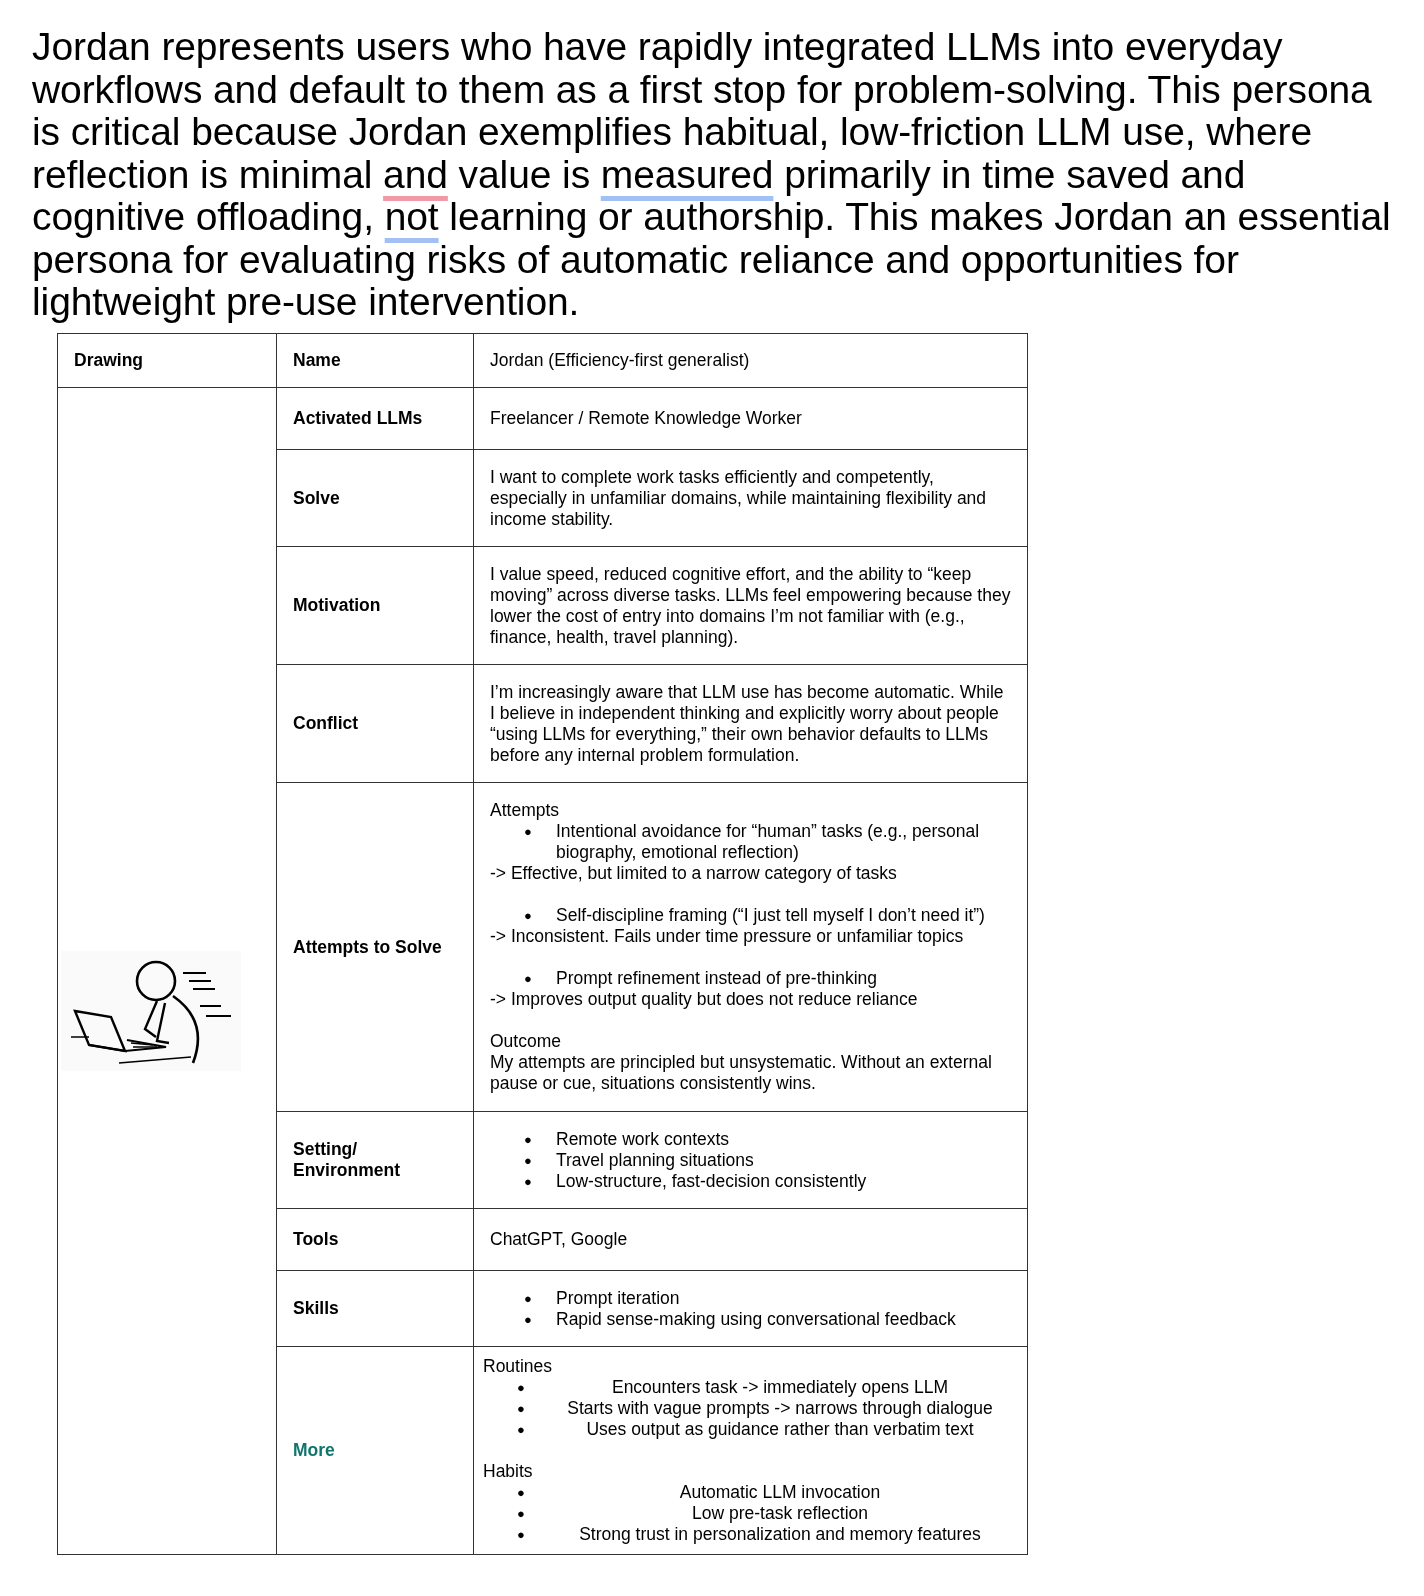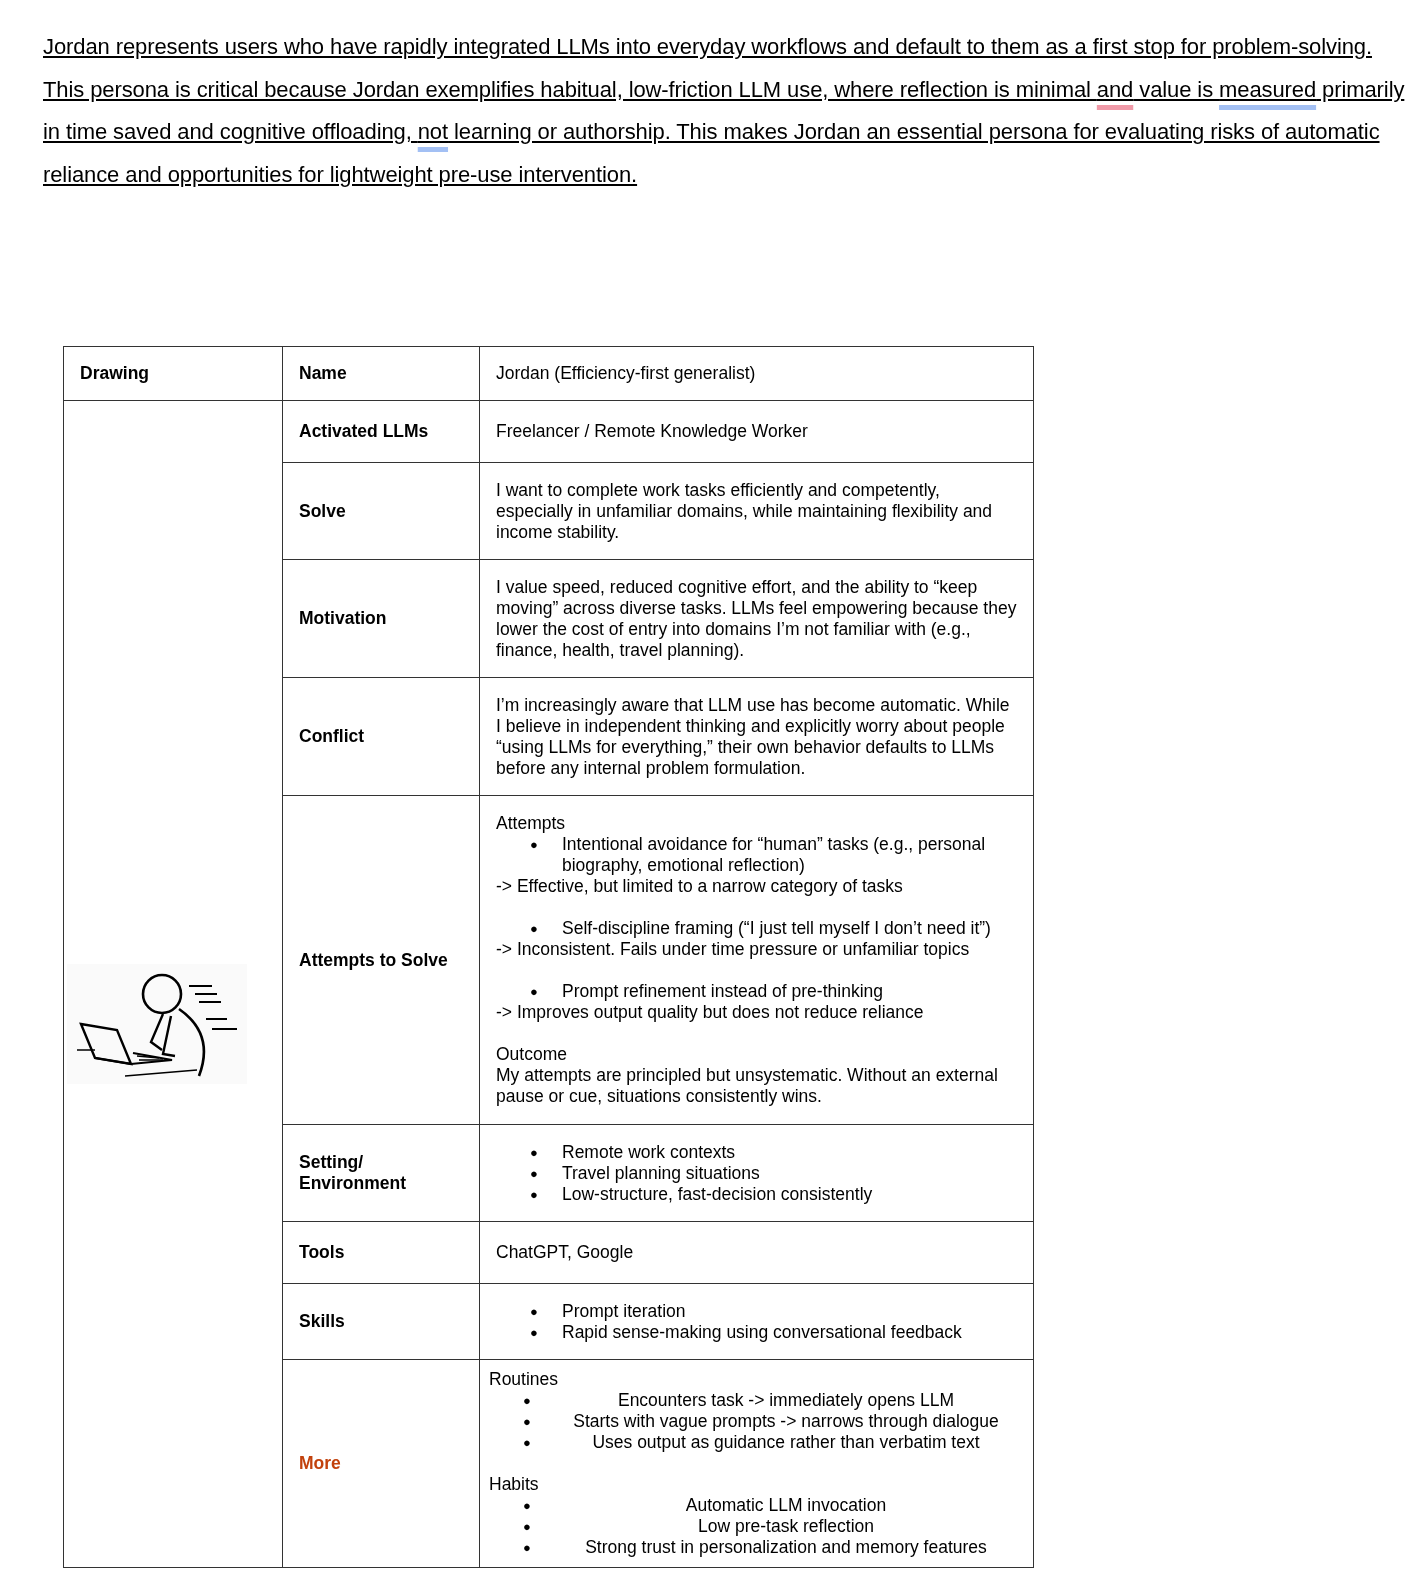--- a/index.html
+++ b/index.html
@@ -5,8 +5,8 @@
   html, body { margin: 0; padding: 0; background: #ffffff; }
   body { width: 1424px; height: 1596px; position: relative; overflow: hidden; font-family: "Liberation Sans", sans-serif; color: #000; }
   .intro {
-    position: absolute; left: 43px; top: 26px; width: 1370px;
-    font-size: 22px; line-height: 42.5px; letter-spacing: -0.1px; text-decoration: underline;
+    position: absolute; left: 32px; top: 26px; width: 1370px;
+    font-size: 39px; line-height: 42.5px; letter-spacing: -0.1px;
   }
   .intro .u-red { text-decoration: underline; text-decoration-color: #f09aa8; text-decoration-thickness: 5px; text-underline-offset: 8px; }
   .intro .u-blue { text-decoration: underline; text-decoration-color: #a3c0f4; text-decoration-thickness: 5px; text-underline-offset: 8px; }

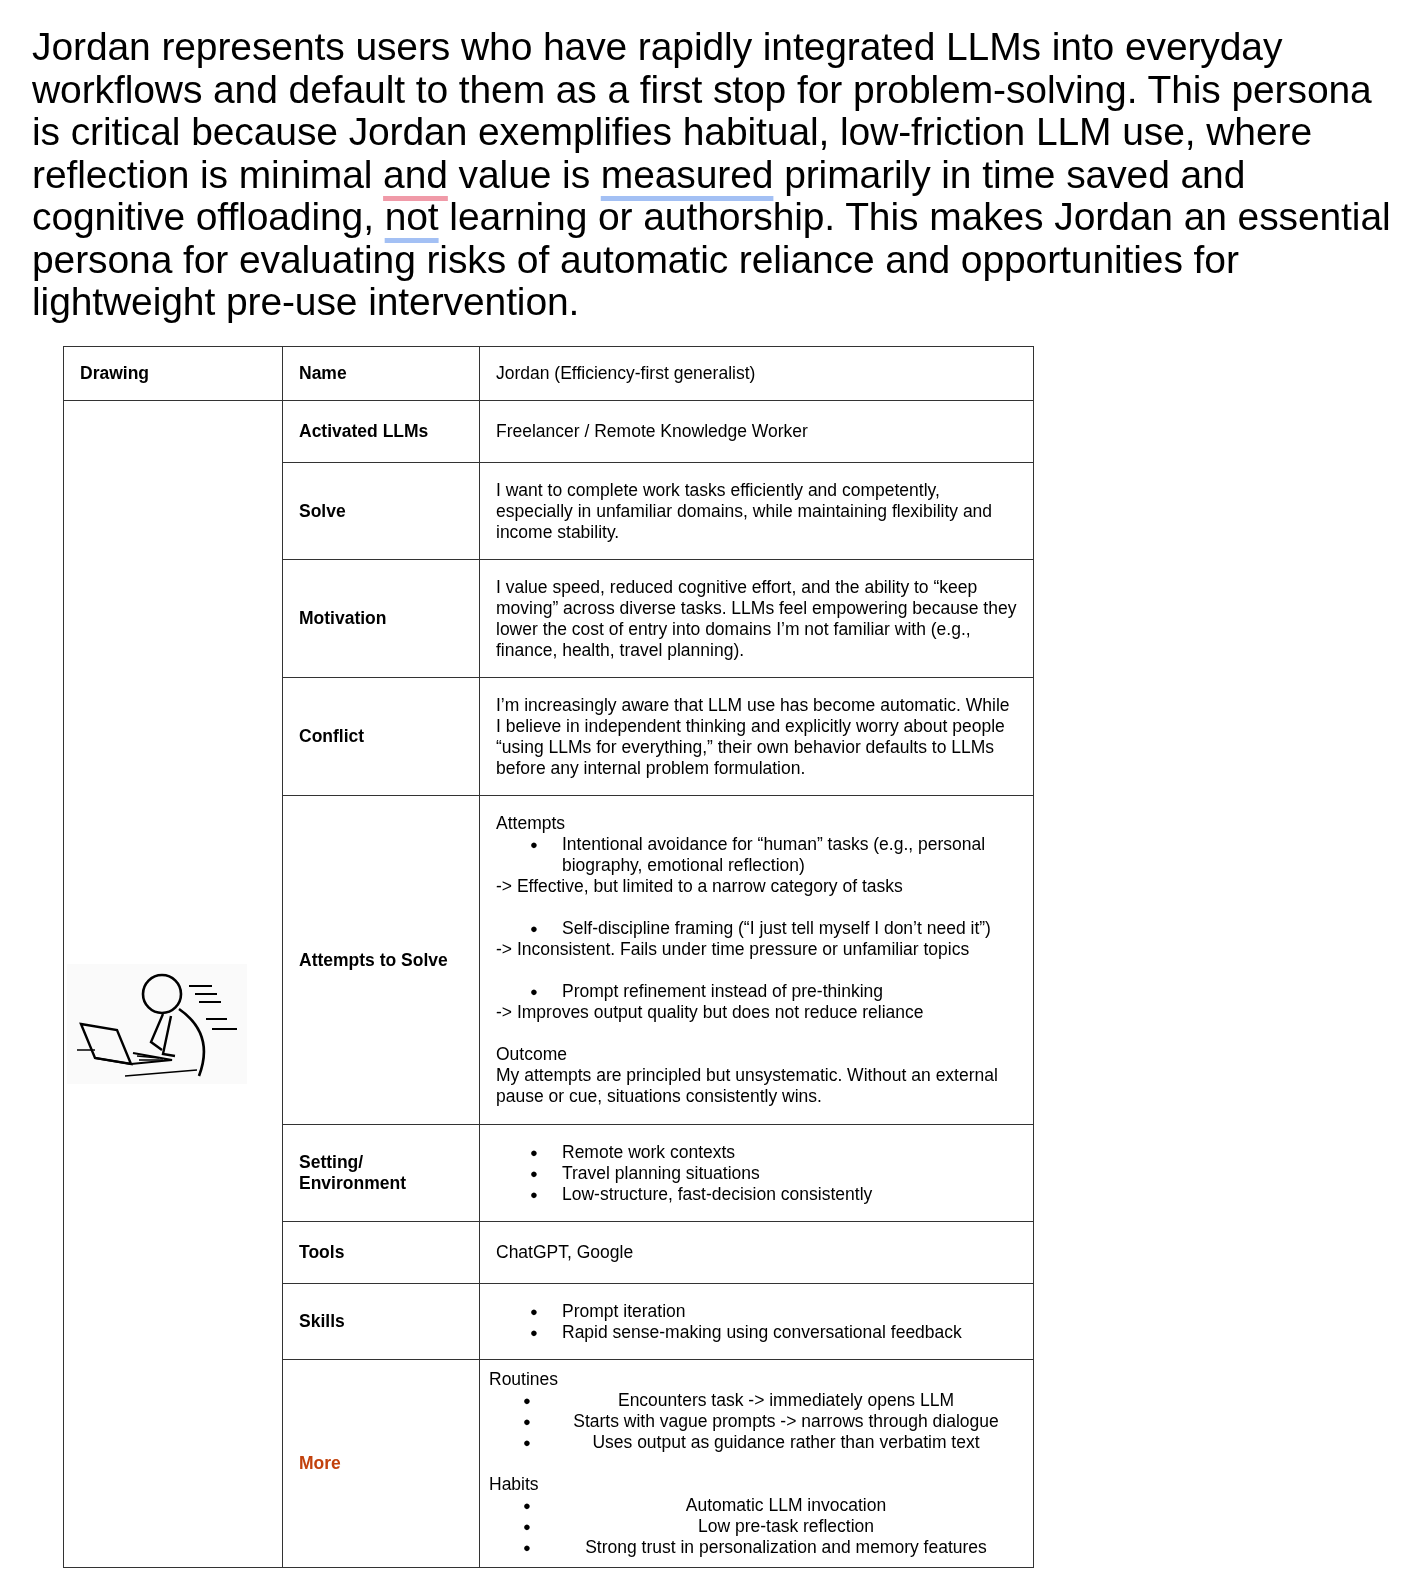--- a/index.html
+++ b/index.html
@@ -11,7 +11,7 @@
   .intro .u-red { text-decoration: underline; text-decoration-color: #f09aa8; text-decoration-thickness: 5px; text-underline-offset: 8px; }
   .intro .u-blue { text-decoration: underline; text-decoration-color: #a3c0f4; text-decoration-thickness: 5px; text-underline-offset: 8px; }
 
-  .table-wrap { position: absolute; left: 57px; top: 346px; margin-left: 6px; }
+  .table-wrap { position: absolute; left: 57px; top: 333px; }
   table { border-collapse: collapse; table-layout: fixed; }
   td { border: 1.5px solid #333; vertical-align: middle; font-size: 17.5px; line-height: 21px; padding: 0 16px; }
   td.c1 { width: 186px; }

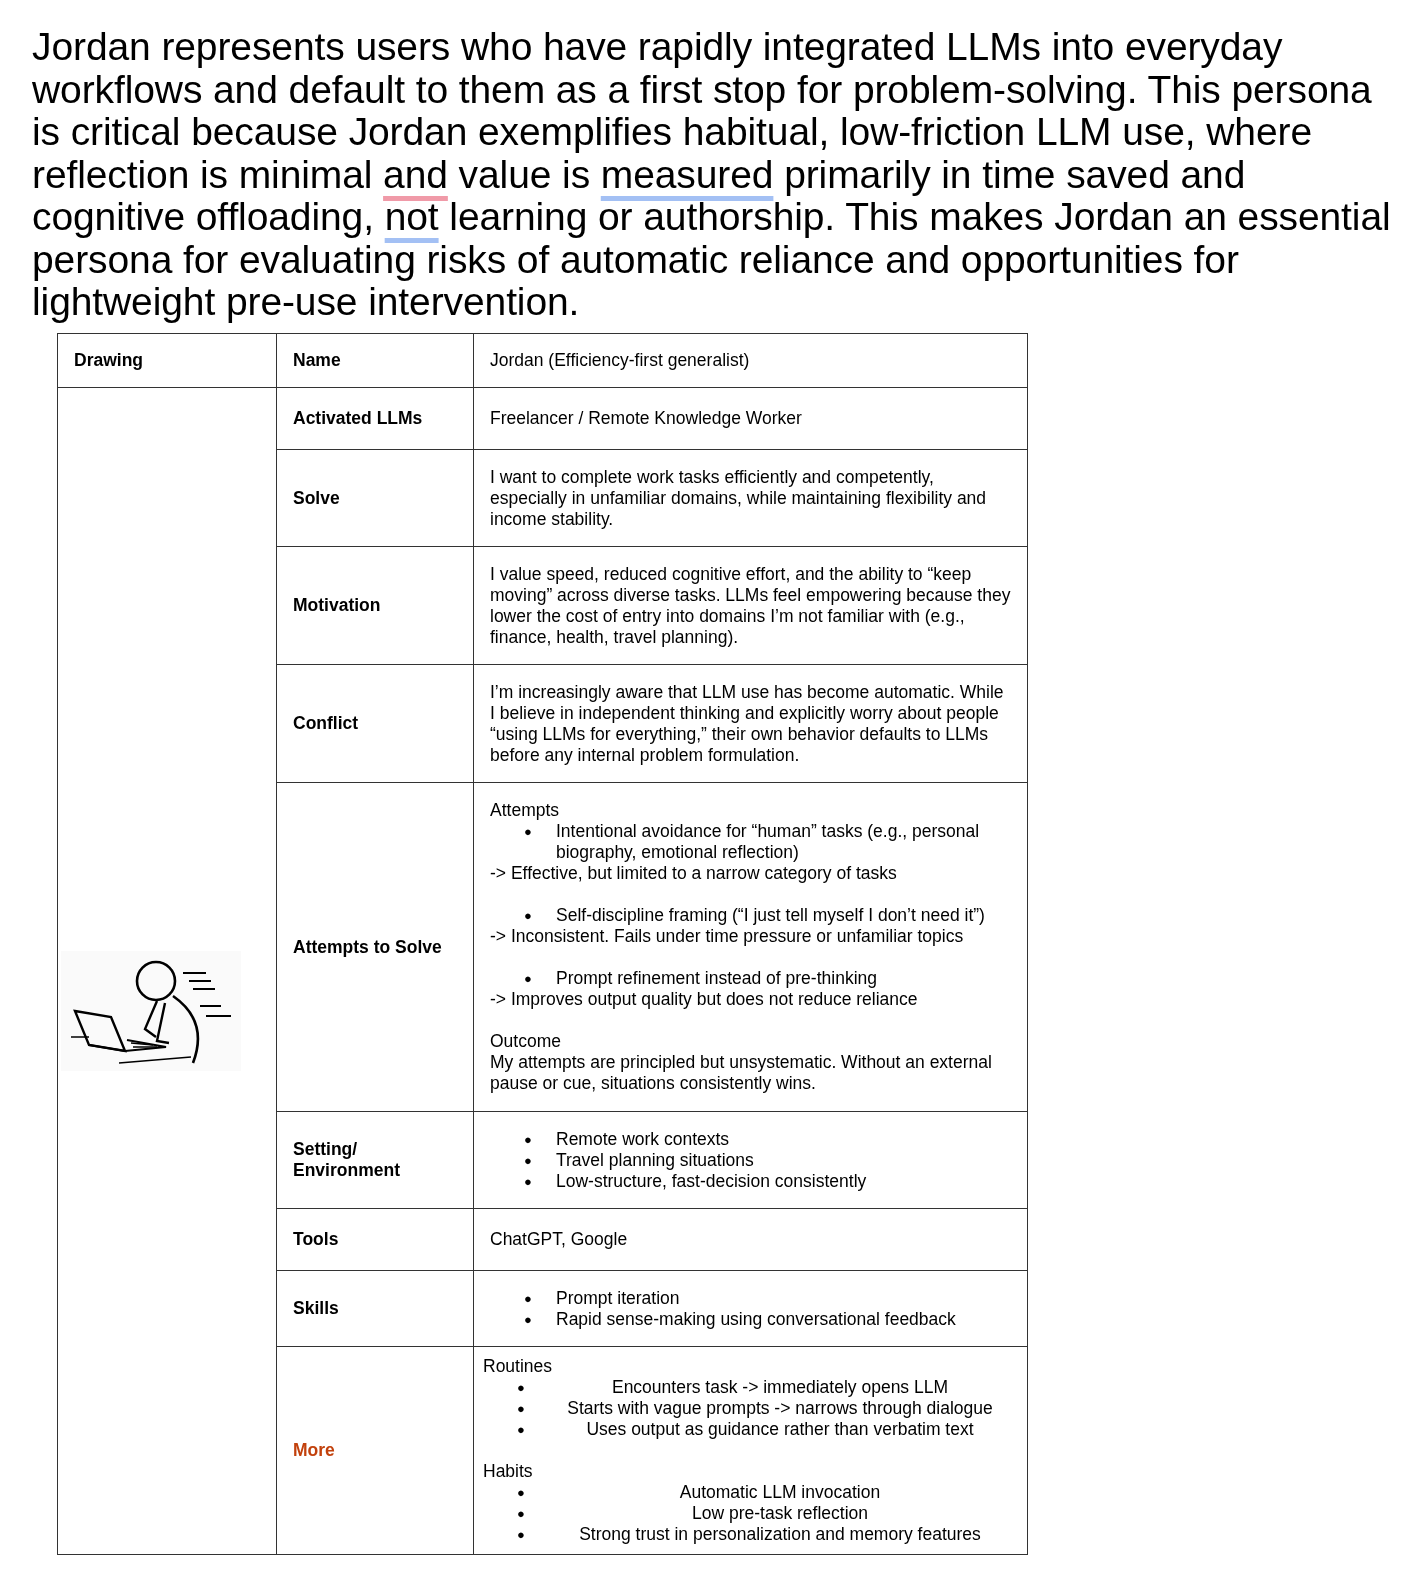--- a/index.html
+++ b/index.html
@@ -17,7 +17,7 @@
   td.c1 { width: 186px; }
   td.c2 { width: 164px; font-weight: bold; }
   td.c3 { width: 521px; }
-  td.c2.more { color: #c2410c; }
+  td.c2.more { color: #0f766e; }
   .hdr td { height: 53px; }
   td.drawing-cell { vertical-align: middle; padding: 0; }
   .drawing-box { width: 186px; display: flex; justify-content: center; align-items: center; position: relative; top: 40px; }

